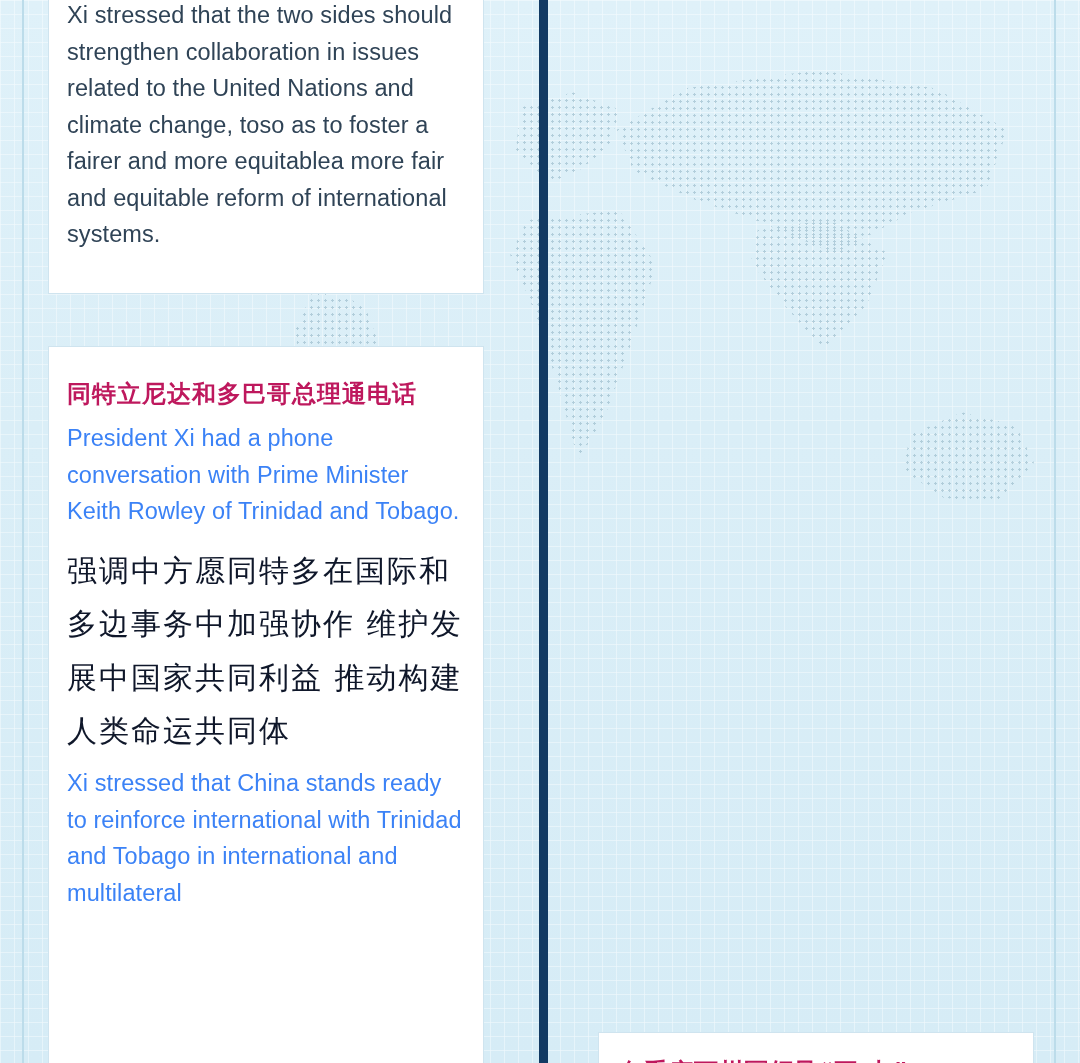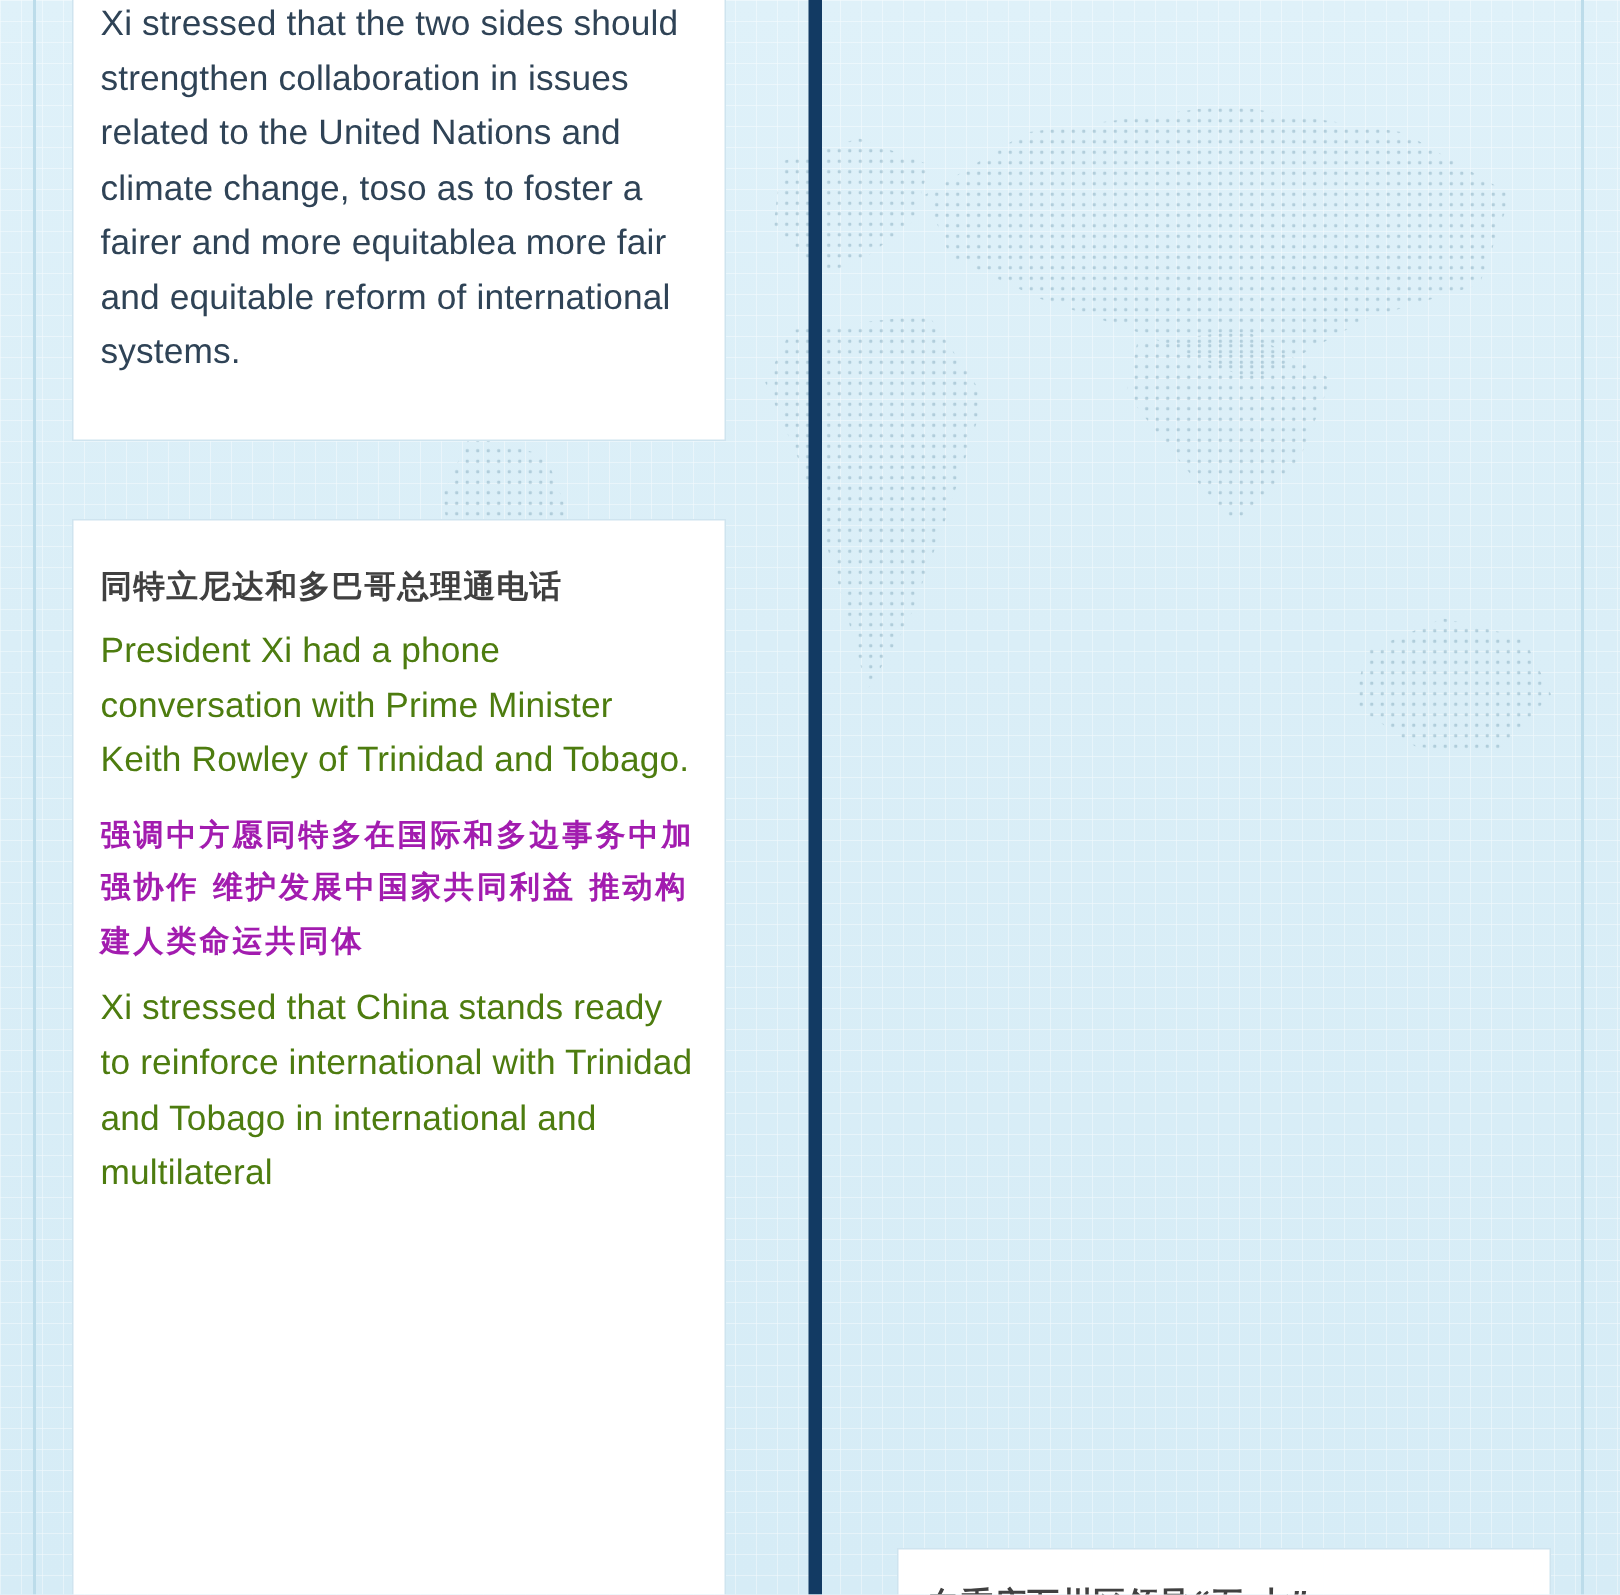--- a/index.html
+++ b/index.html
@@ -96,10 +96,10 @@
   }
 
   .zh-head {
-    color: #404040;
+    color: #be185d;
     font-family: "DejaVu Serif", "Liberation Serif", serif;
     font-weight: 700;
-    font-size: 21px;
+    font-size: 24px;
     line-height: 1.72;
     letter-spacing: 1px;
     margin: 0 0 6px 0;

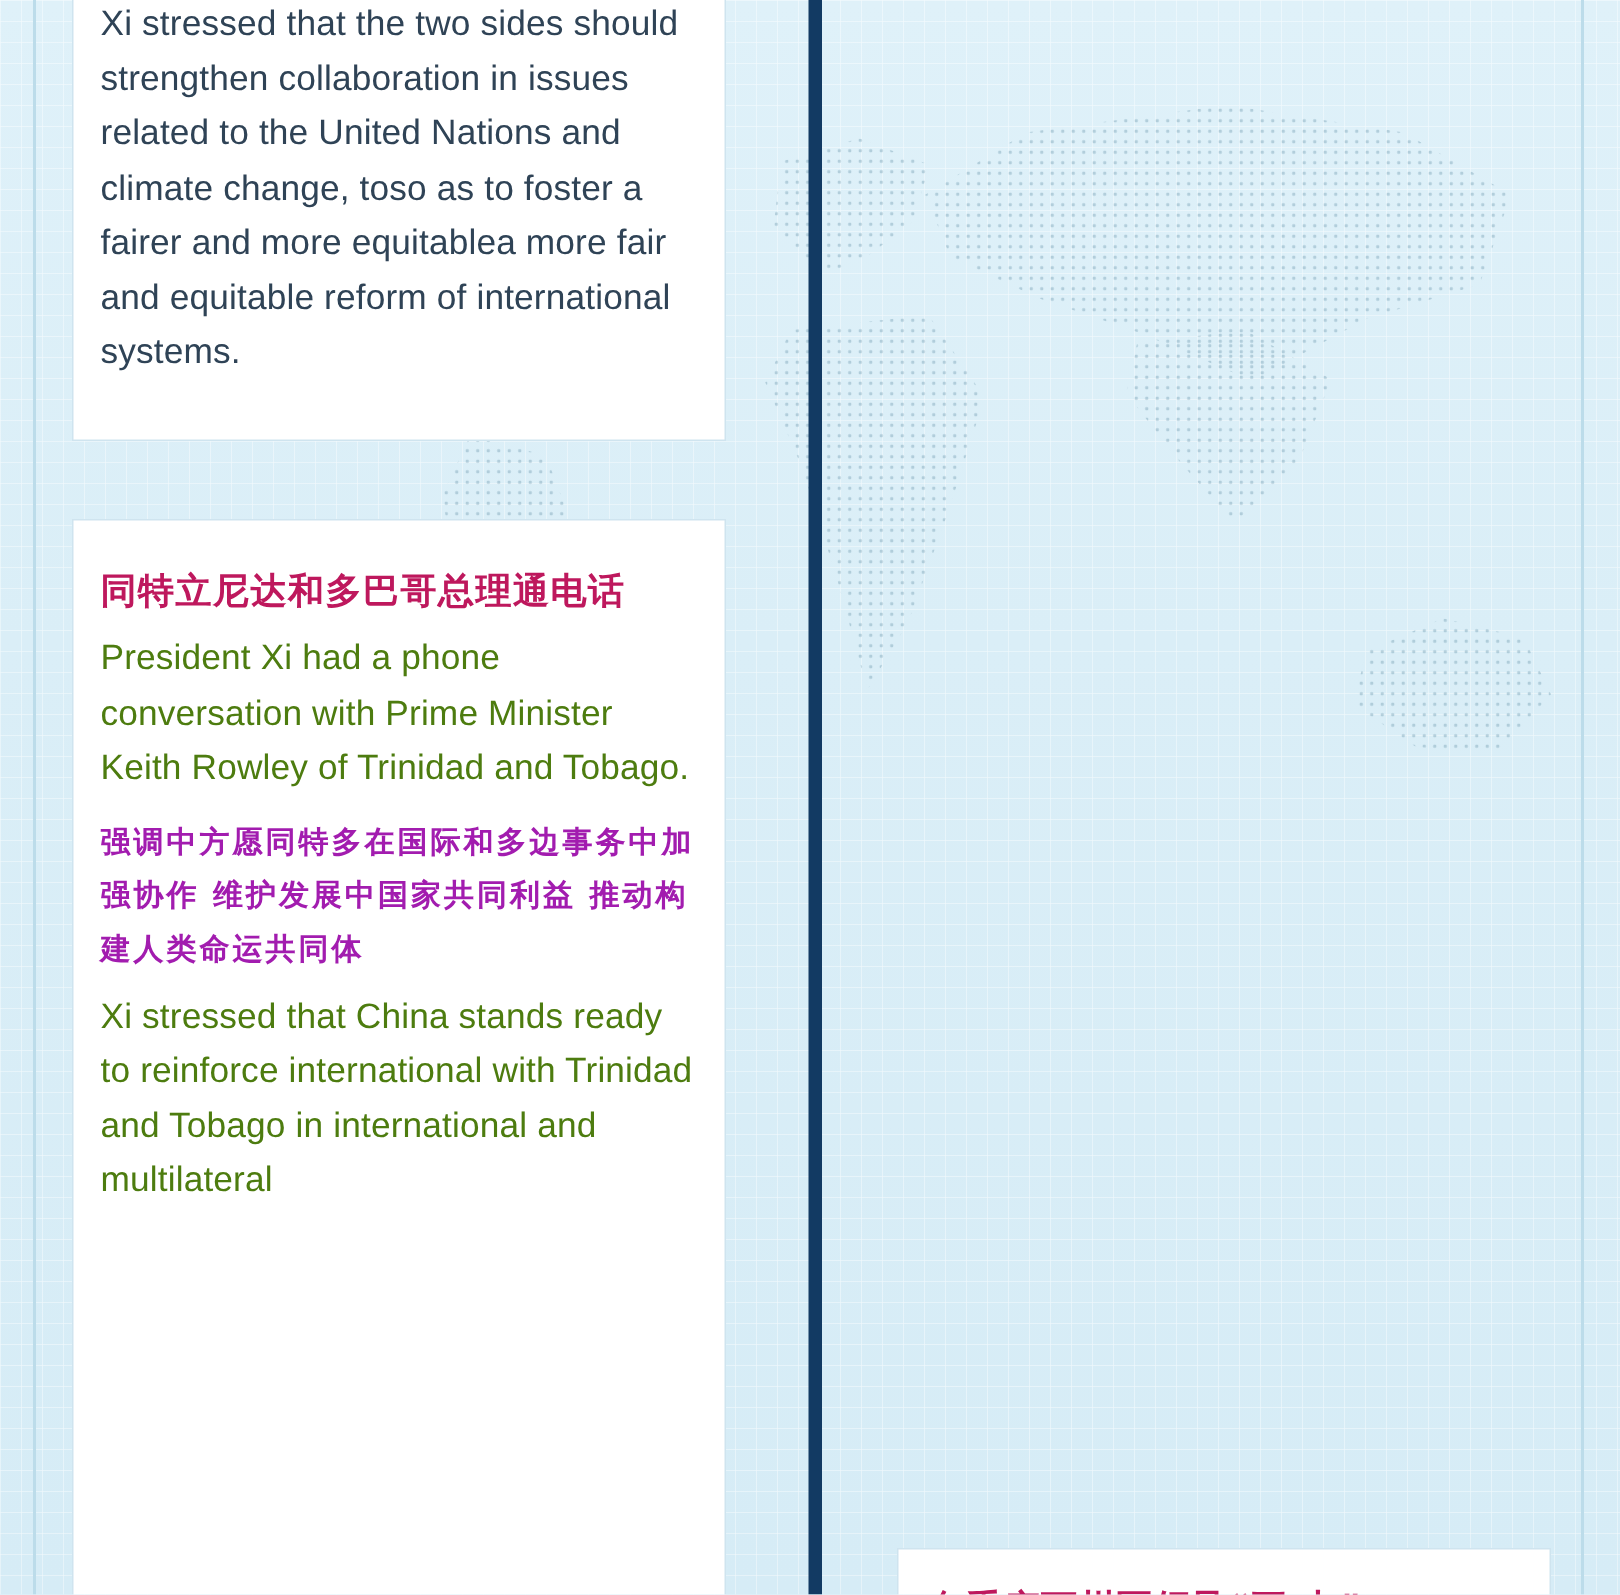--- a/index.html
+++ b/index.html
@@ -114,7 +114,7 @@
     margin: 14px 0 8px 0;
   }
   .en-body {
-    color: #4d7c0f;
+    color: #3b82f6;
     font-size: 23.5px;
     line-height: 1.555;
     margin: 0;

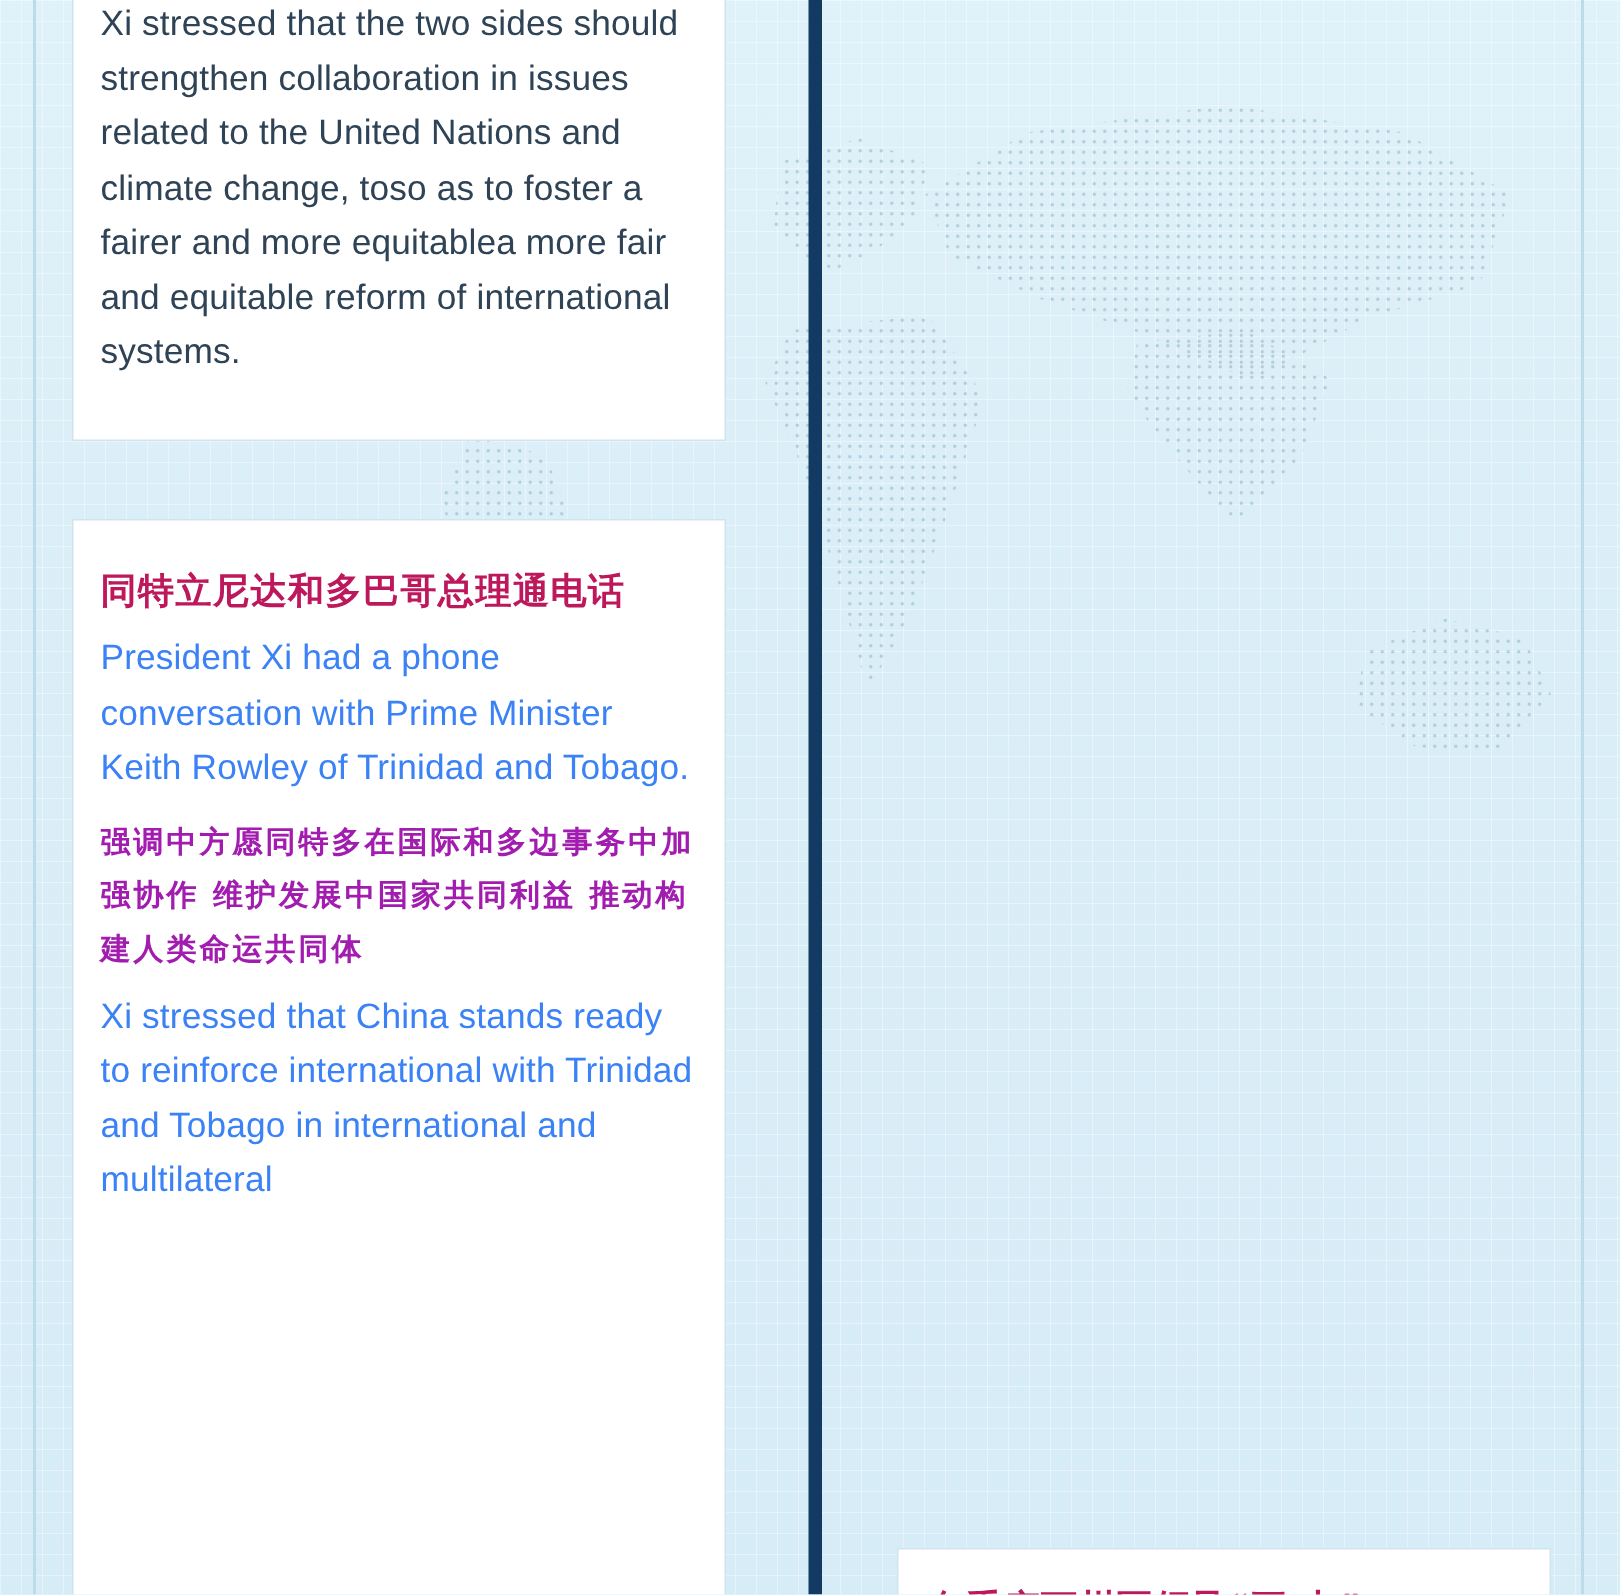--- a/index.html
+++ b/index.html
@@ -105,10 +105,10 @@
     margin: 0 0 6px 0;
   }
   .zh-sub {
-    color: #a21caf;
+    color: #0f172a;
     font-family: "DejaVu Serif", "Liberation Serif", serif;
-    font-weight: 700;
-    font-size: 20px;
+    font-weight: 400;
+    font-size: 30px;
     line-height: 1.78;
     letter-spacing: 2px;
     margin: 14px 0 8px 0;

